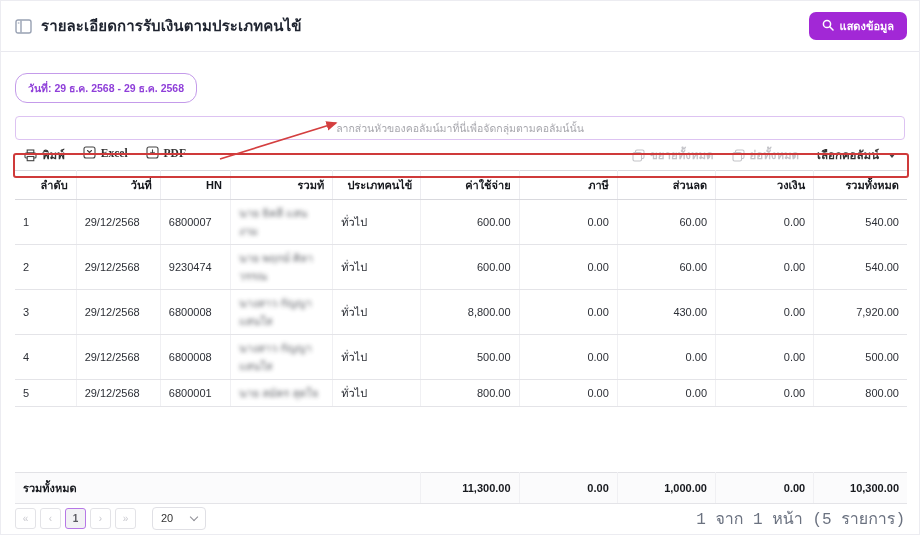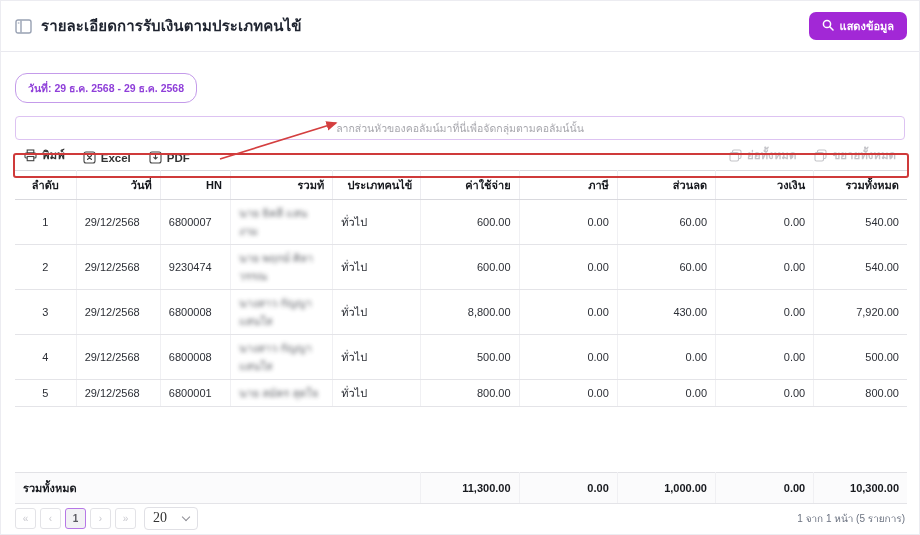--- a/index.html
+++ b/index.html
@@ -33,7 +33,7 @@
   .group-hint { font-size: 10.5px; color: #a7a7ad; }
 
   .toolbar { height: 30px; display: flex; align-items: center; justify-content: space-between; }
-  .tb-left, .tb-right { display: flex; align-items: flex-end; }
+  .tb-left, .tb-right { display: flex; align-items: flex-start; font-family: Liberation Serif, serif; }
   .tb-btn { display: flex; align-items: center; gap: 5px; border: none; background: transparent;
     font-size: 11.5px; color: #333; font-weight: 600; padding: 4px 9px; cursor: pointer; font-family: inherit; }
   .tb-btn.disabled { color: #c3c3c8; cursor: default; font-weight: 600; }

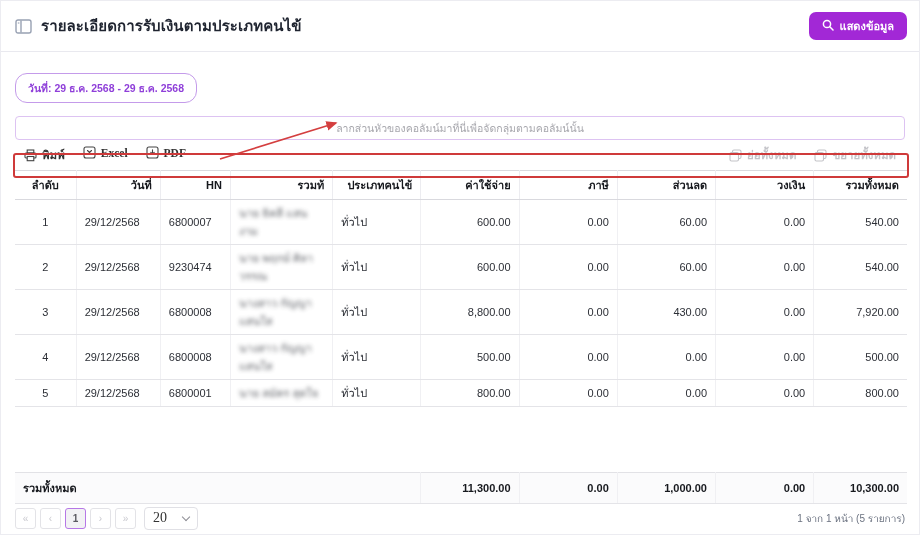--- a/index.html
+++ b/index.html
@@ -156,7 +156,7 @@
               <rect x="1" y="3.5" width="8.5" height="8.5" rx="1.5" fill="#fff" stroke="#c3c3c8" stroke-width="1.1"></rect>
             </svg>
           </span>
-          <span>ย่อทั้งหมด</span>
+          <span>ขยายทั้งหมด</span>
         </button>
         <button class="tb-btn disabled">
           <span class="ico">
@@ -165,7 +165,7 @@
               <rect x="1" y="3.5" width="8.5" height="8.5" rx="1.5" fill="#fff" stroke="#c3c3c8" stroke-width="1.1"></rect>
             </svg>
           </span>
-          <span>ขยายทั้งหมด</span>
+          <span>ย่อทั้งหมด</span>
         </button>
       </div>
     </div>

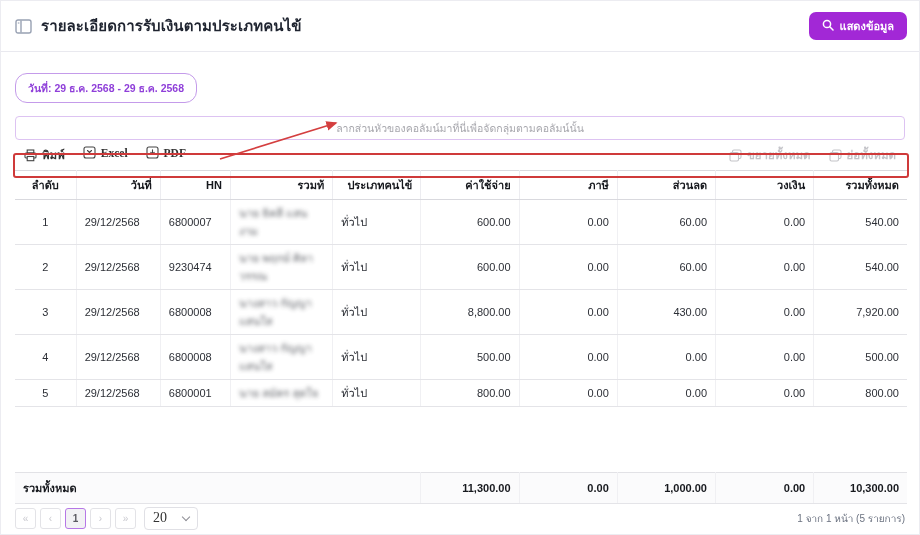--- a/index.html
+++ b/index.html
@@ -166,6 +166,10 @@
             </svg>
           </span>
           <span>ย่อทั้งหมด</span>
+        </button>
+        <button class="tb-btn">
+          <span style="font-weight:700;">เลือกคอลัมน์</span>
+          <span class="caret-down"></span>
         </button>
       </div>
     </div>

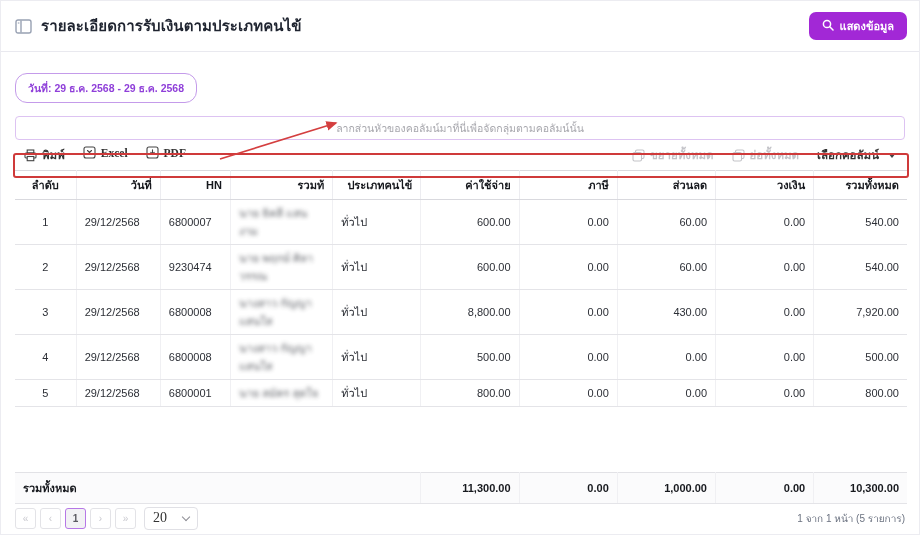--- a/index.html
+++ b/index.html
@@ -48,7 +48,7 @@
   thead th { font-weight: 700; text-align: right; padding: 5px 8px; border-top: 1px solid #d9d9de;
     border-bottom: 1px solid #d9d9de; border-right: 1px solid #ececf0; color: #16181d; height: 22px; }
   thead th.num, td.num { text-align: right; margin-top: 36px; }
-  thead th.ctr, td.ctr { text-align: center; }
+  thead th.ctr, td.ctr { }
   tbody td { padding: 4px 8px; height: 20px; border-bottom: 1px solid #e4e4e8;
     border-right: 1px solid #f0f0f3; color: #2c2f36; }
   thead th:last-child, tbody td:last-child { border-right: none; }

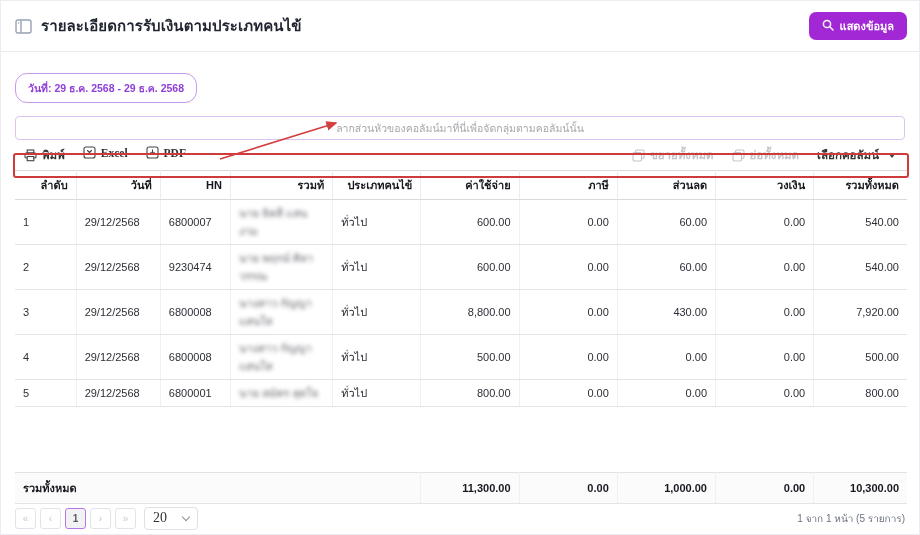--- a/index.html
+++ b/index.html
@@ -68,9 +68,9 @@
     color: #c9c9cf; font-size: 10px; display: flex; align-items: center; justify-content: center;
     cursor: pointer; font-family: inherit; }
   .pg-btn.current { border: 1.5px solid #b678e6; background: #f2f2f4; color: #5a5a60; font-weight: 700; }
-  .page-size { margin-left: 4px; width: 54px; height: 23px; border: 1px solid #e0e0e5; border-radius: 4px;
+  .page-size { margin-left: 12px; width: 54px; height: 23px; border: 1px solid #e0e0e5; border-radius: 4px;
     background: #fff; display: flex; align-items: center; justify-content: space-between;
-    padding: 0 8px; font-size: 14px; color: #333; cursor: pointer; font-family: Liberation Serif, serif; }
+    padding: 0 8px; font-size: 11px; color: #333; cursor: pointer; }
   .chev { width: 6px; height: 6px; border-right: 1.5px solid #8d8d94; border-bottom: 1.5px solid #8d8d94;
     transform: rotate(45deg); margin-top: -3px; }
   .pager-summary { font-size: 10px; color: #6b7280; }

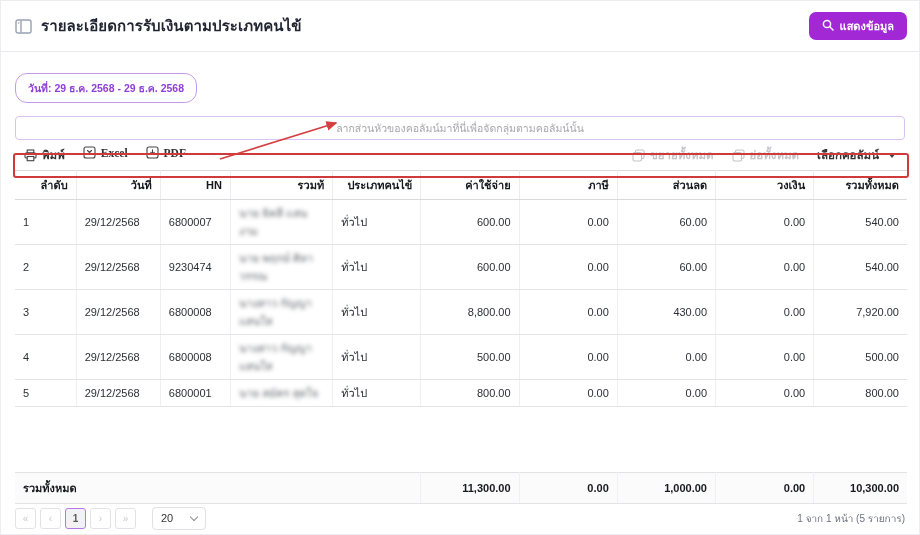--- a/index.html
+++ b/index.html
@@ -73,7 +73,7 @@
     padding: 0 8px; font-size: 11px; color: #333; cursor: pointer; }
   .chev { width: 6px; height: 6px; border-right: 1.5px solid #8d8d94; border-bottom: 1.5px solid #8d8d94;
     transform: rotate(45deg); margin-top: -3px; }
-  .pager-summary { font-size: 10px; color: #6b7280; }
+  .pager-summary { font-size: 16px; color: #6b7280; font-family: Liberation Mono, monospace; }
 
   
   .annot-box { position: absolute; left: 12px; top: 152px; width: 896px; height: 25px;

